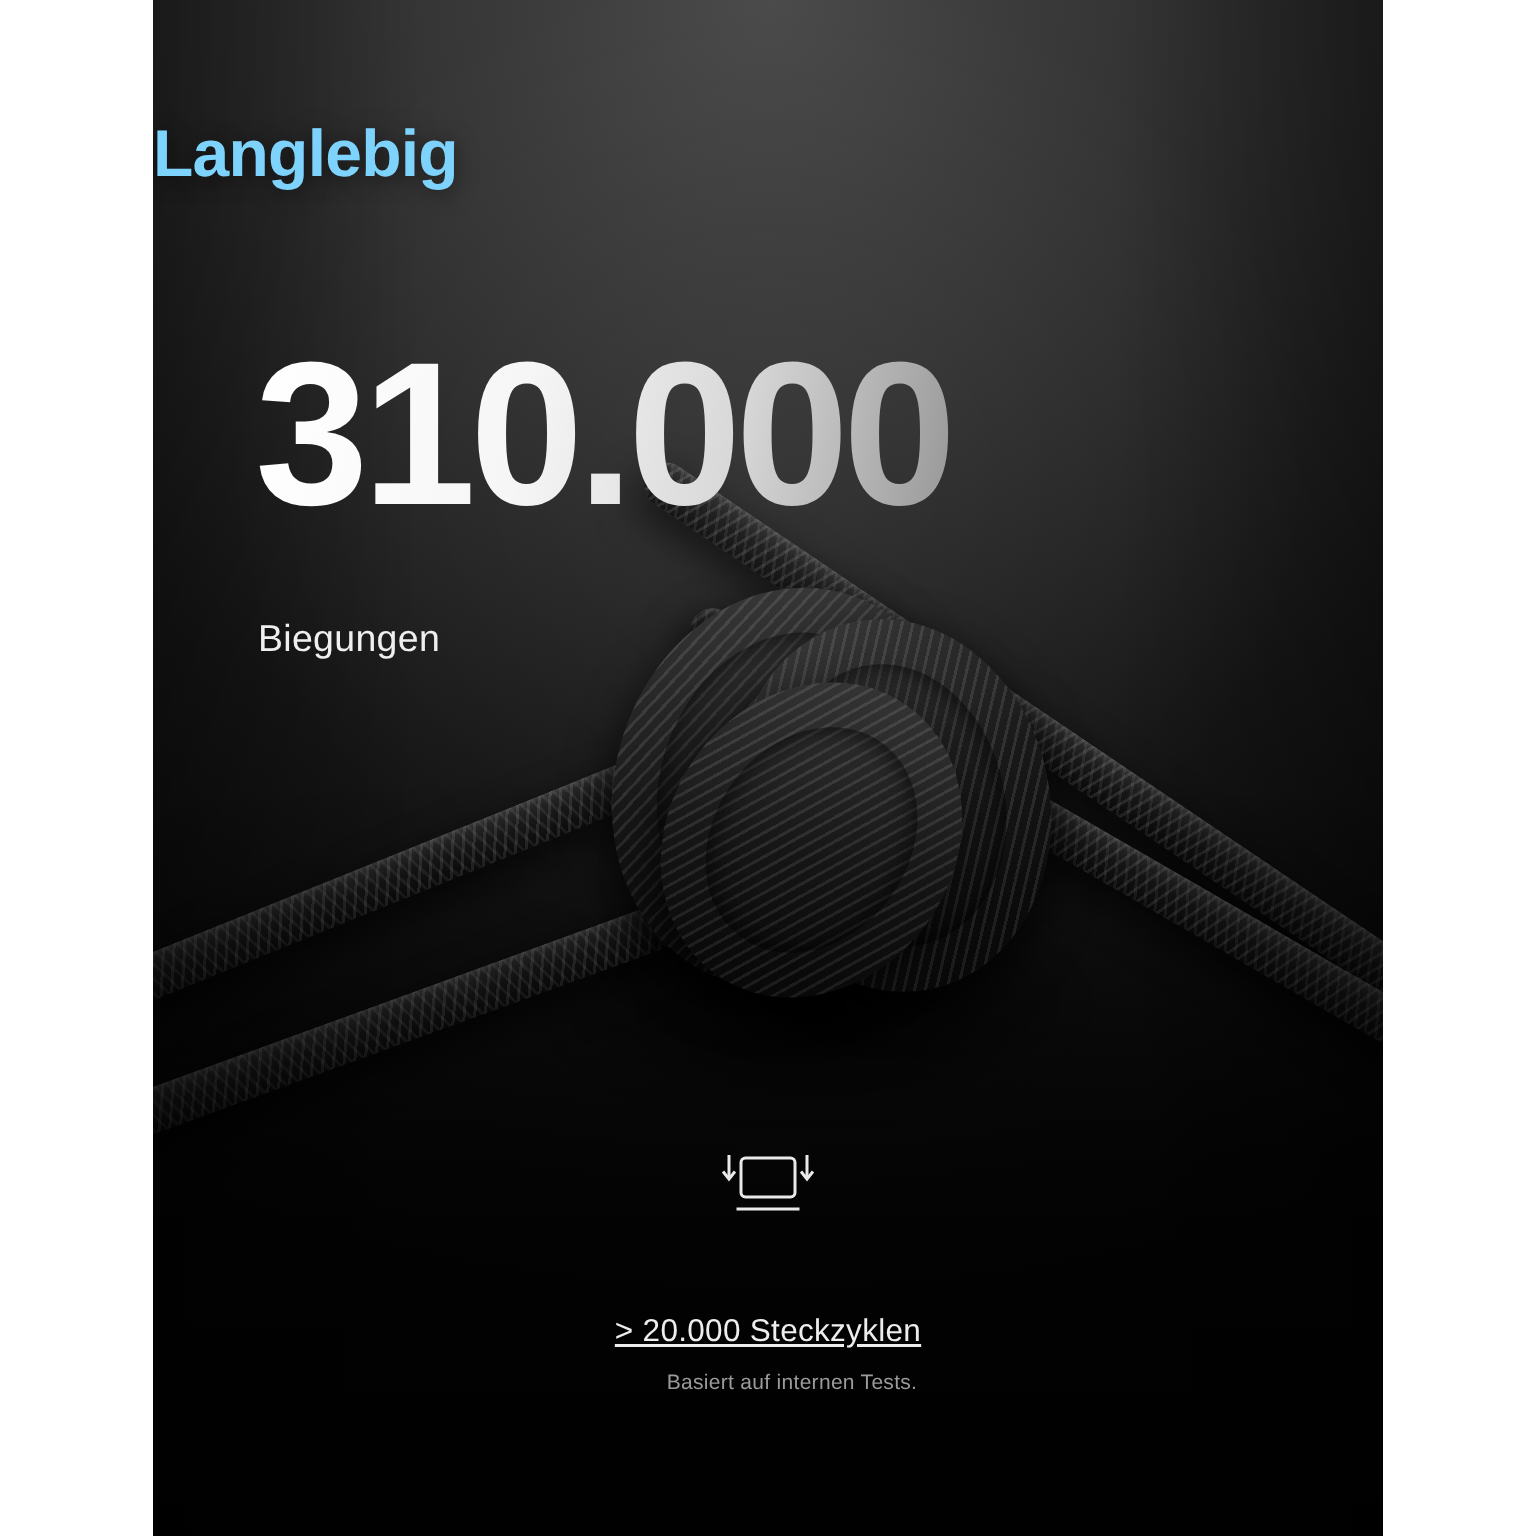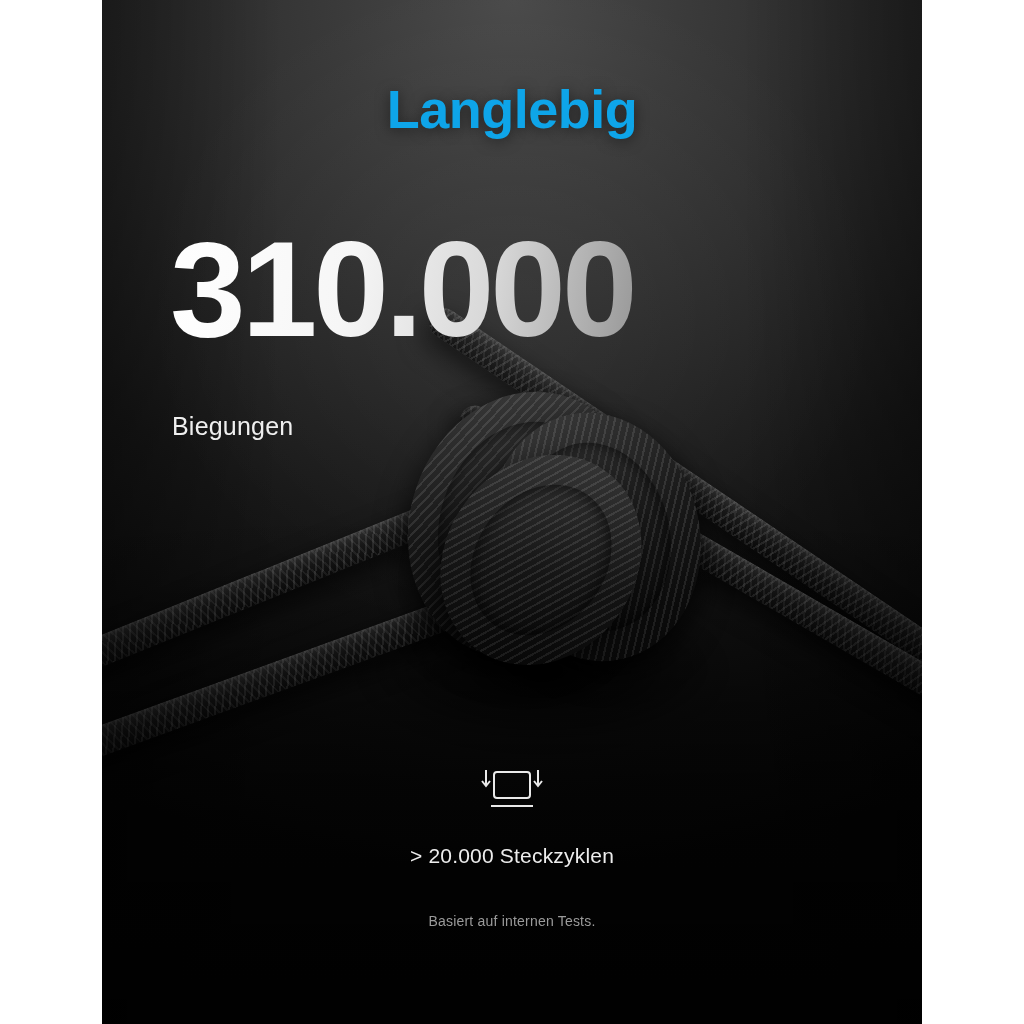--- a/index.html
+++ b/index.html
@@ -52,9 +52,8 @@
     top: 78px;
     left: 0;
     width: 100%;
-    text-align: center;
-    color: #0ea5e9;
-    font-size: 54px;
+    color: #7dd3fc;
+    font-size: 44px;
     font-weight: bold;
     letter-spacing: -0.5px;
     text-shadow: 0 2px 14px rgba(0,0,0,0.5);

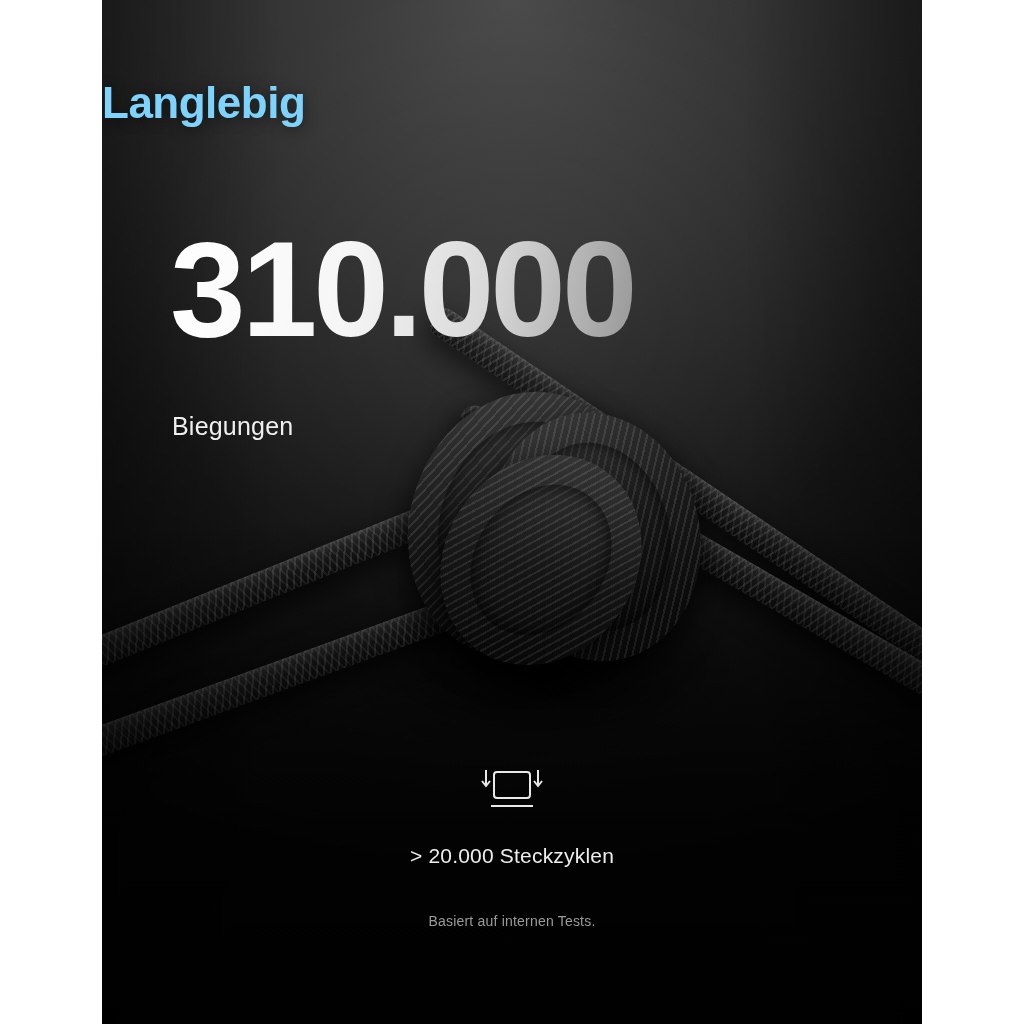--- a/index.html
+++ b/index.html
@@ -156,13 +156,14 @@
   }
   .caption {
     position: absolute;
-    top: 844px;
+    top: 876px;
     left: 0;
     width: 100%;
     text-align: center;
     color: #ededed;
     font-size: 21px;
     letter-spacing: 0.2px;
+    text-decoration: underline;
   }
   .footnote {
     position: absolute;

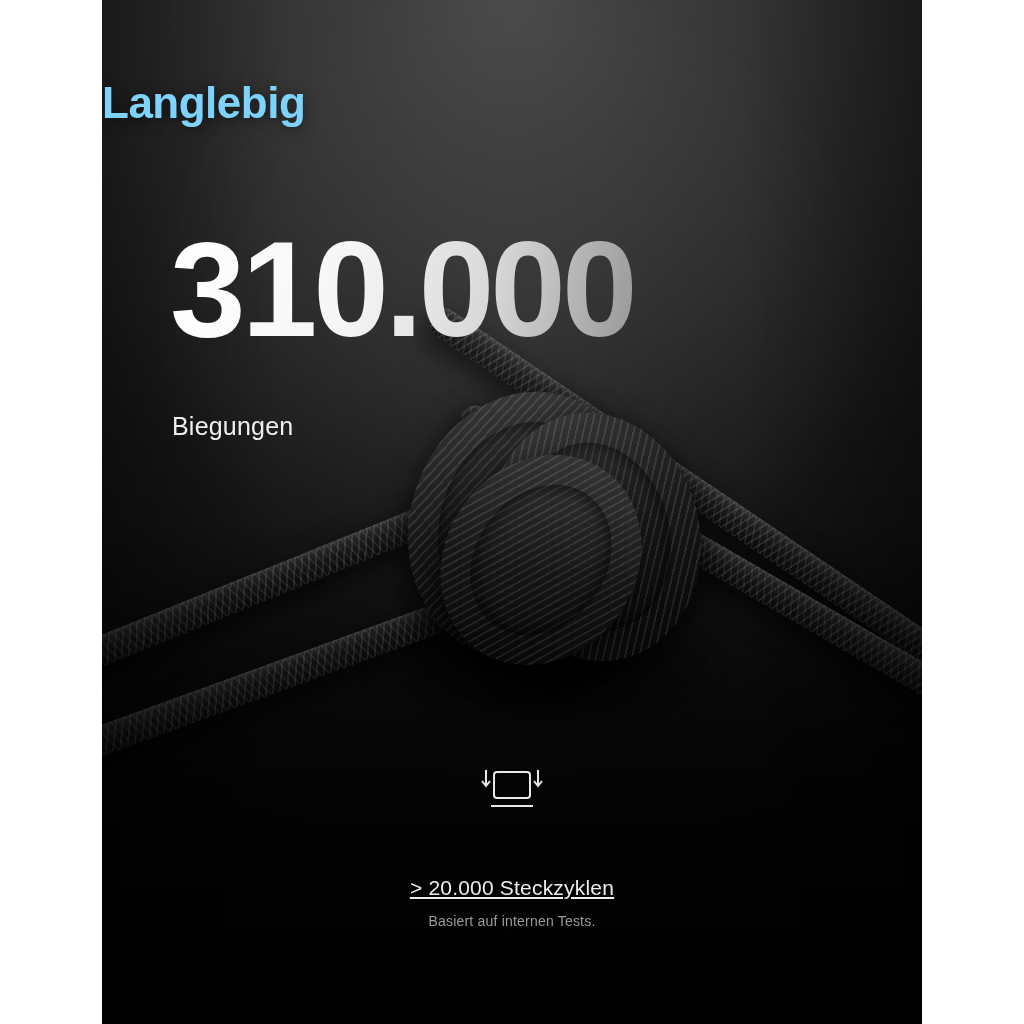--- a/index.html
+++ b/index.html
@@ -174,6 +174,7 @@
     color: #9b9b9b;
     font-size: 14px;
     letter-spacing: 0.2px;
+    padding-left: 16px;
   }
 </style>
 </head>

